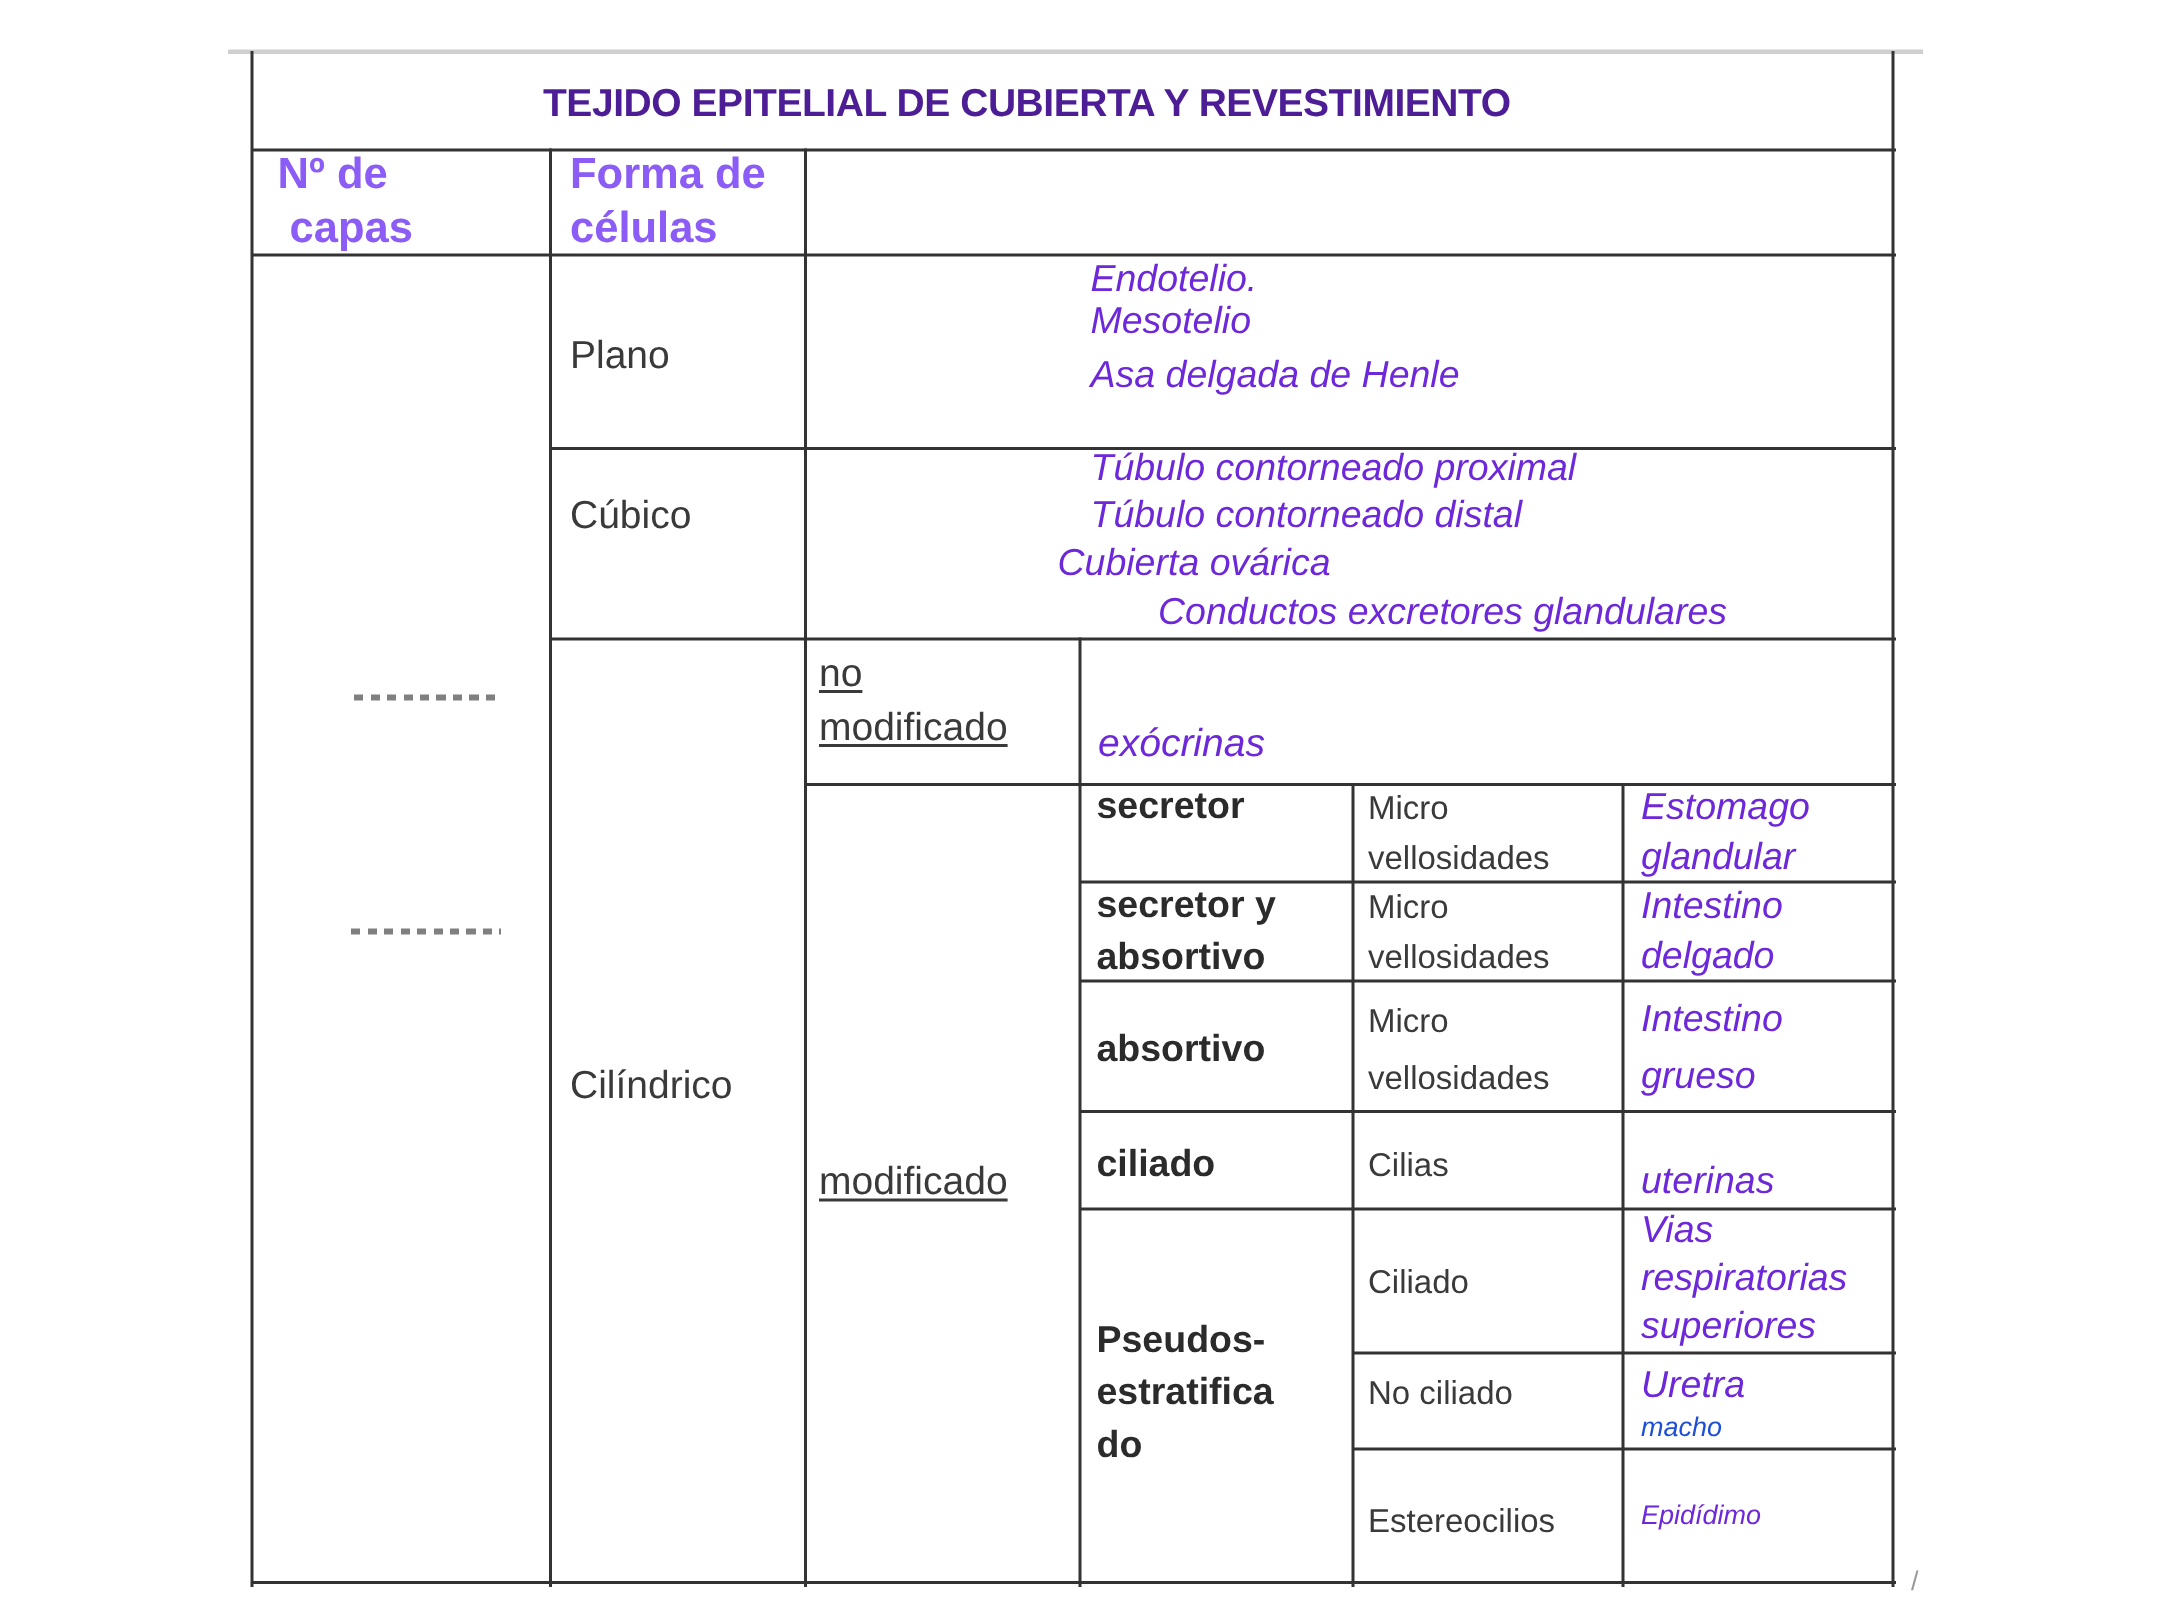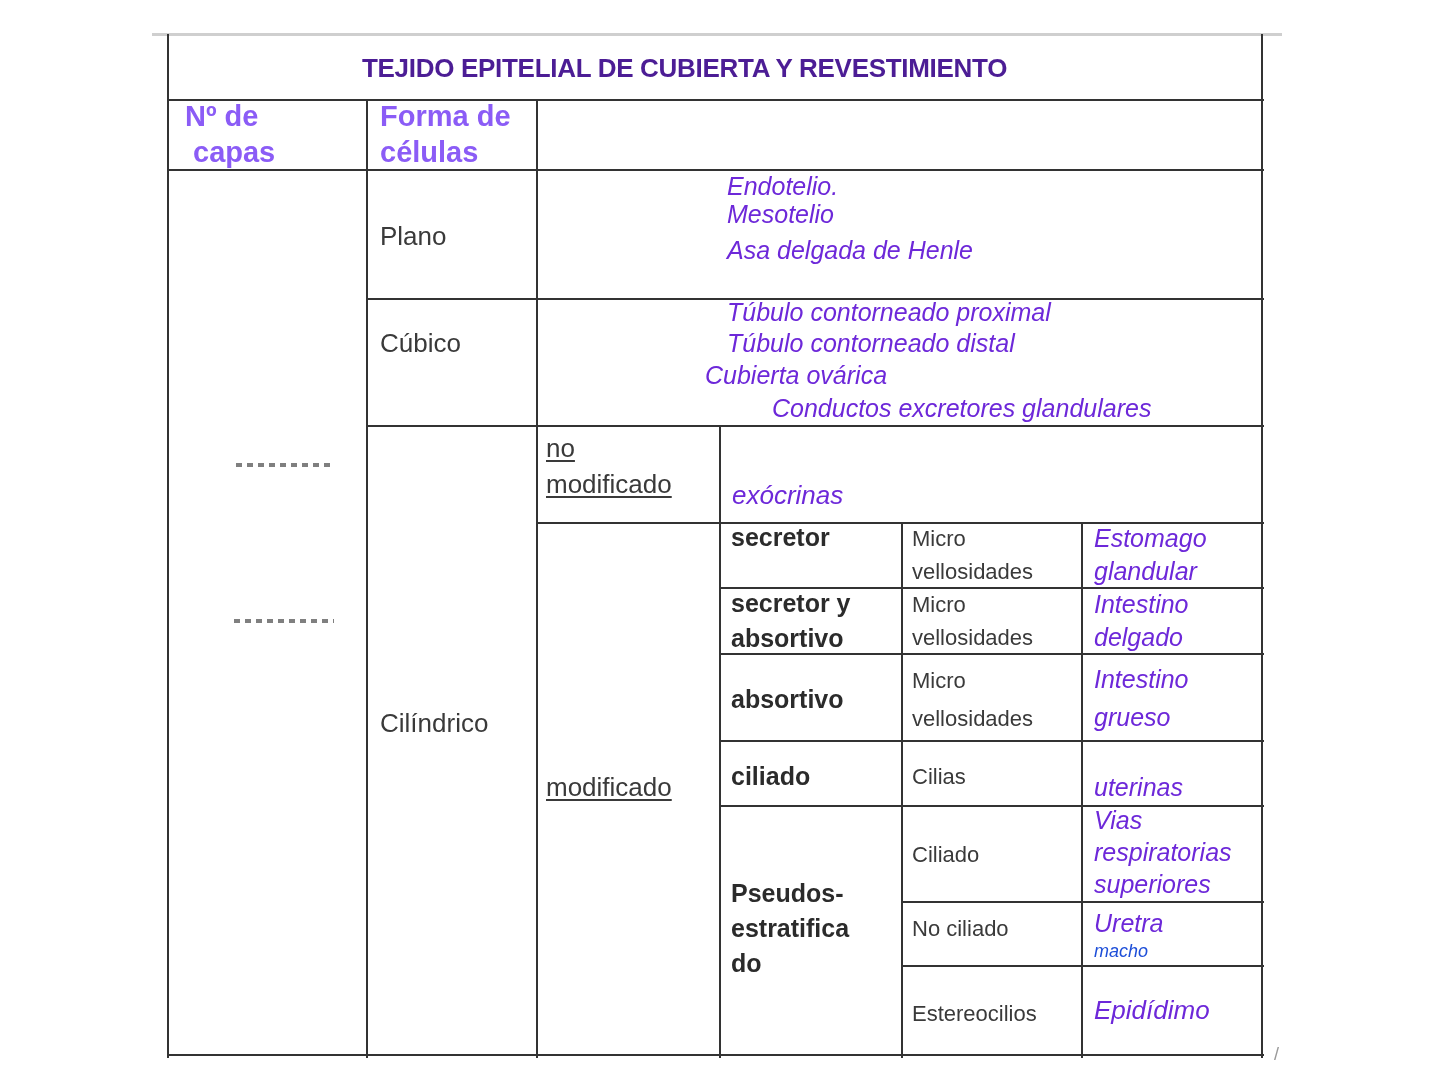--- a/index.html
+++ b/index.html
@@ -141,7 +141,7 @@
   <div class="txt tiny" style="left:1094px;top:942px;">macho</div>
 
   <div class="txt small" style="left:912px;top:997px;">Estereocilios</div>
-  <div class="txt ital" style="left:1094px;top:995px;font-size:26px;">Epidídimo</div>
+  <div class="txt ital" style="left:1094px;top:995px;font-size:18px;">Epidídimo</div>
 
   <div class="tick" style="left:1274px;top:1044px;">/</div>
 </div>

